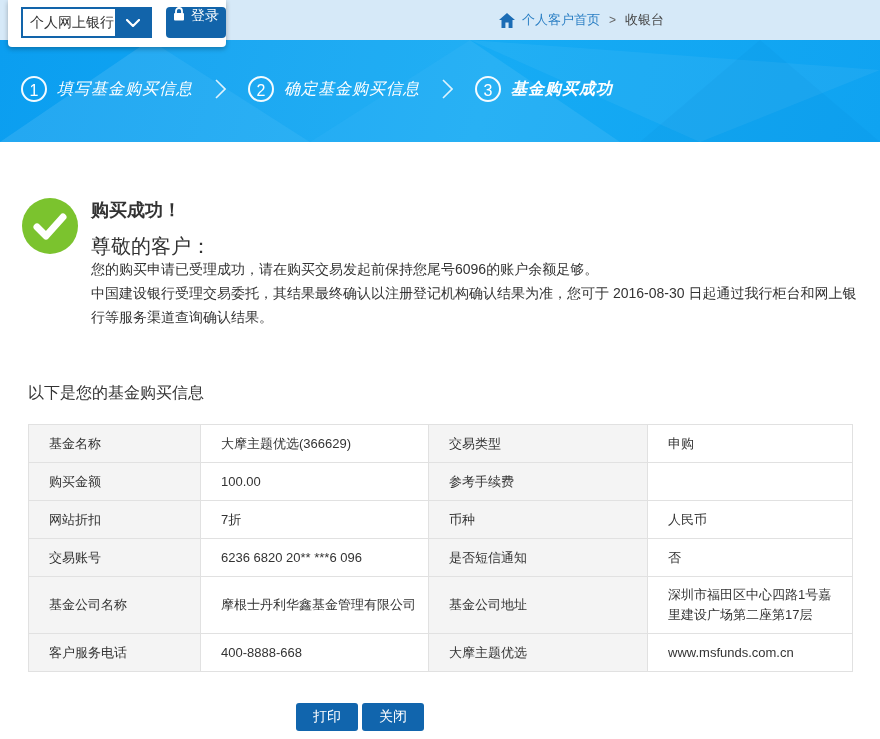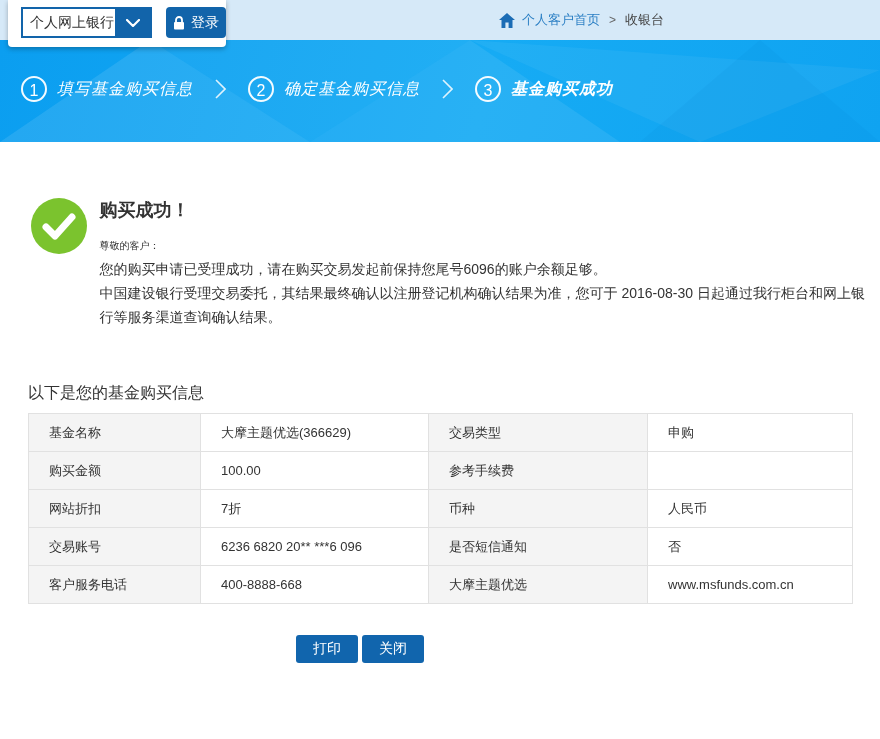--- a/index.html
+++ b/index.html
@@ -76,7 +76,7 @@
     color: #fff;
     font-size: 14px;
     display: flex;
-    align-items: center;
+    align-items: flex-start;
     justify-content: center;
     gap: 6px;
     cursor: pointer;

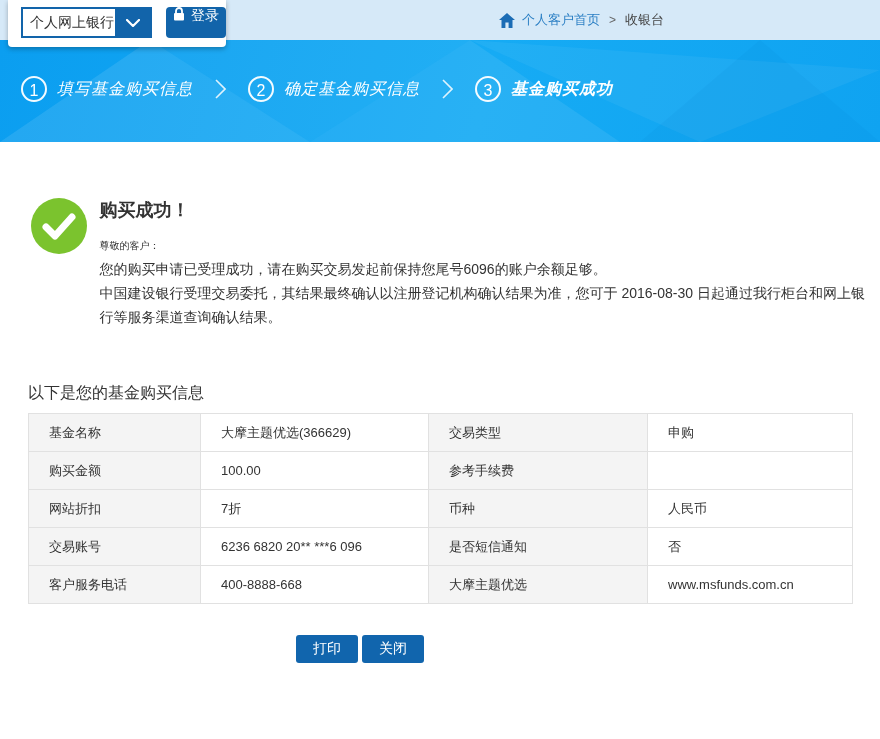--- a/index.html
+++ b/index.html
@@ -117,7 +117,6 @@
   .success-block {
     display: flex;
     margin: 56px 0 16px 22px;
-    justify-content: center;
   }
   .check-badge {
     width: 56px; height: 56px;

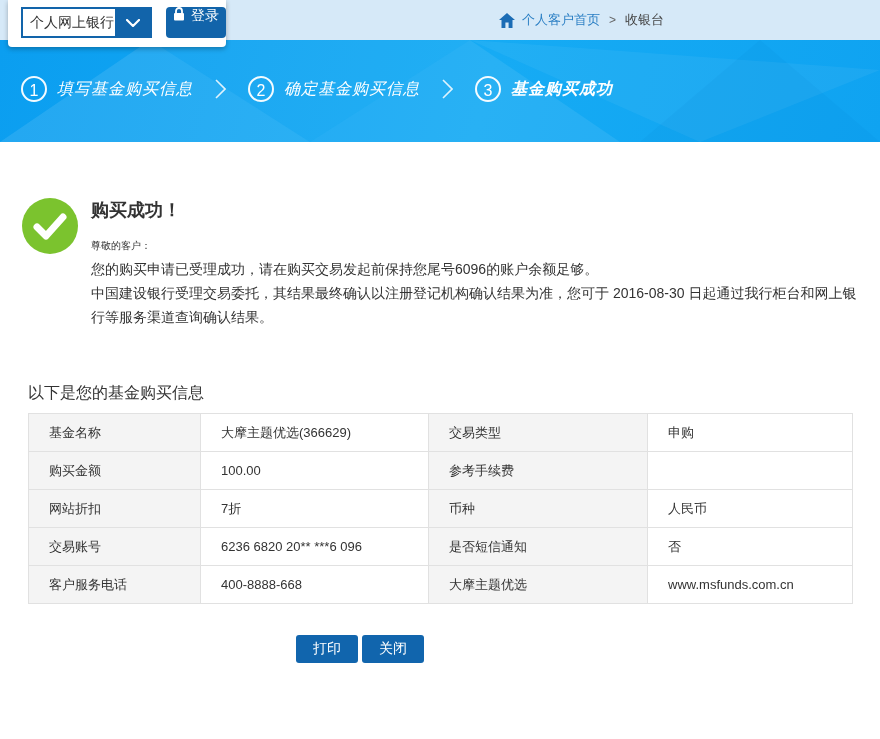--- a/index.html
+++ b/index.html
@@ -129,7 +129,7 @@
   }
   .success-text { margin-left: 13px; width: 772px; }
   .success-title { font-size: 18px; font-weight: bold; color: #333; line-height: 24px; }
-  .success-greeting { margin-top: 13px; font-size: 10px; line-height: 22px; }
+  .success-greeting { margin-top: 13px; font-size: 20px; line-height: 22px; }
   .success-line { font-size: 14px; line-height: 24px; color: #333; }
 
   

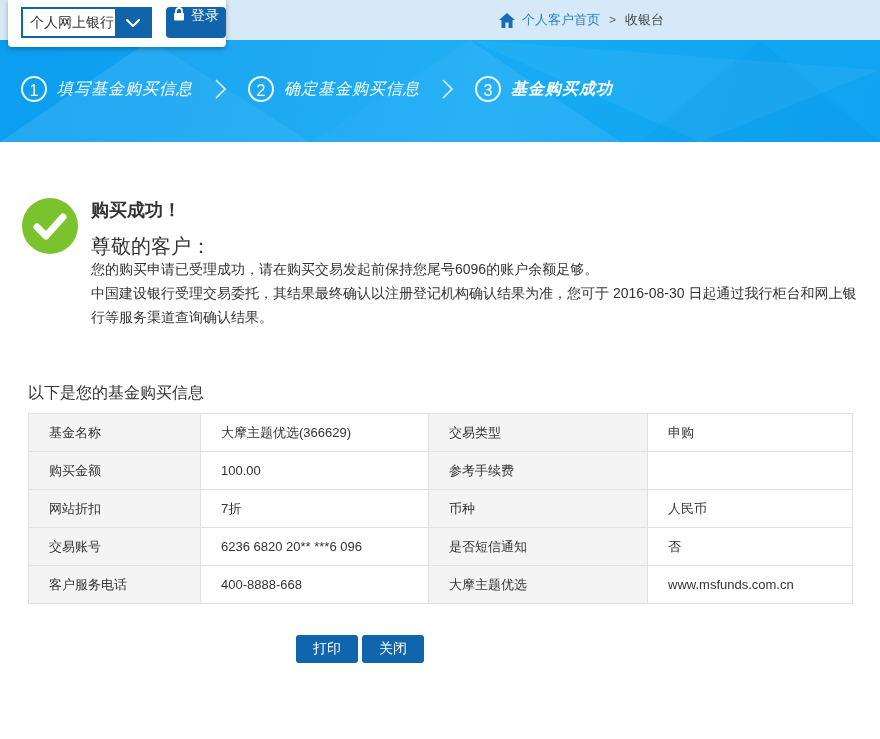--- a/index.html
+++ b/index.html
@@ -139,7 +139,7 @@
     color: #333;
   }
   table.info-table {
-    margin: 9px 0 0 28px;
+    margin: 20px 0 0 28px;
     border-collapse: collapse;
     table-layout: fixed;
     width: 824px;

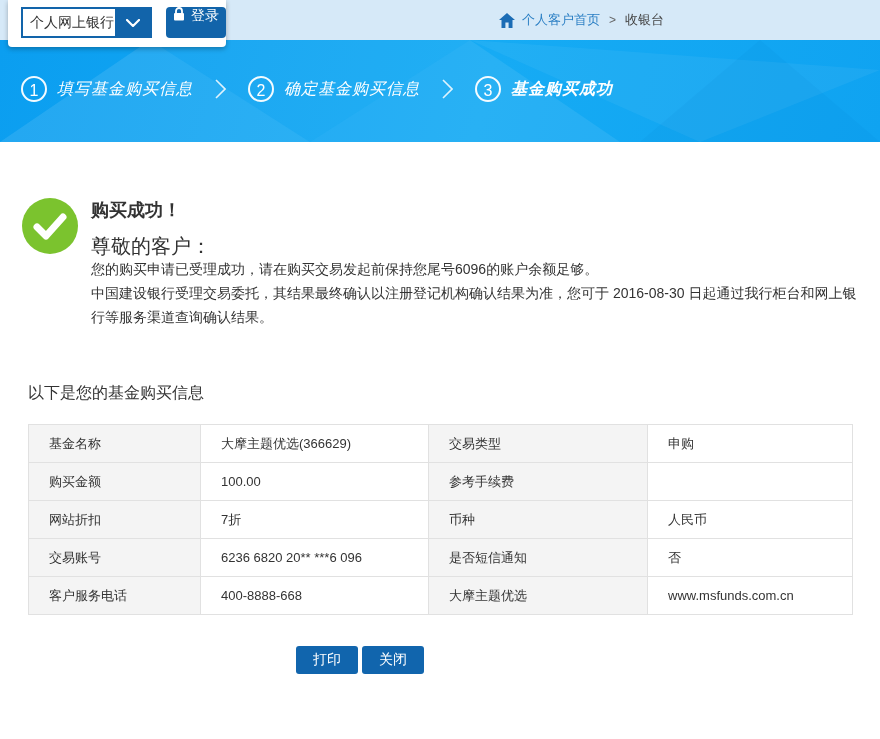--- a/index.html
+++ b/index.html
@@ -297,6 +297,12 @@
       <td>否</td>
     </tr>
     <tr>
+      <td class="lbl">基金公司名称</td>
+      <td>摩根士丹利华鑫基金管理有限公司</td>
+      <td class="lbl">基金公司地址</td>
+      <td>深圳市福田区中心四路1号嘉里建设广场第二座第17层</td>
+    </tr>
+    <tr>
       <td class="lbl">客户服务电话</td>
       <td>400-8888-668</td>
       <td class="lbl">大摩主题优选</td>

